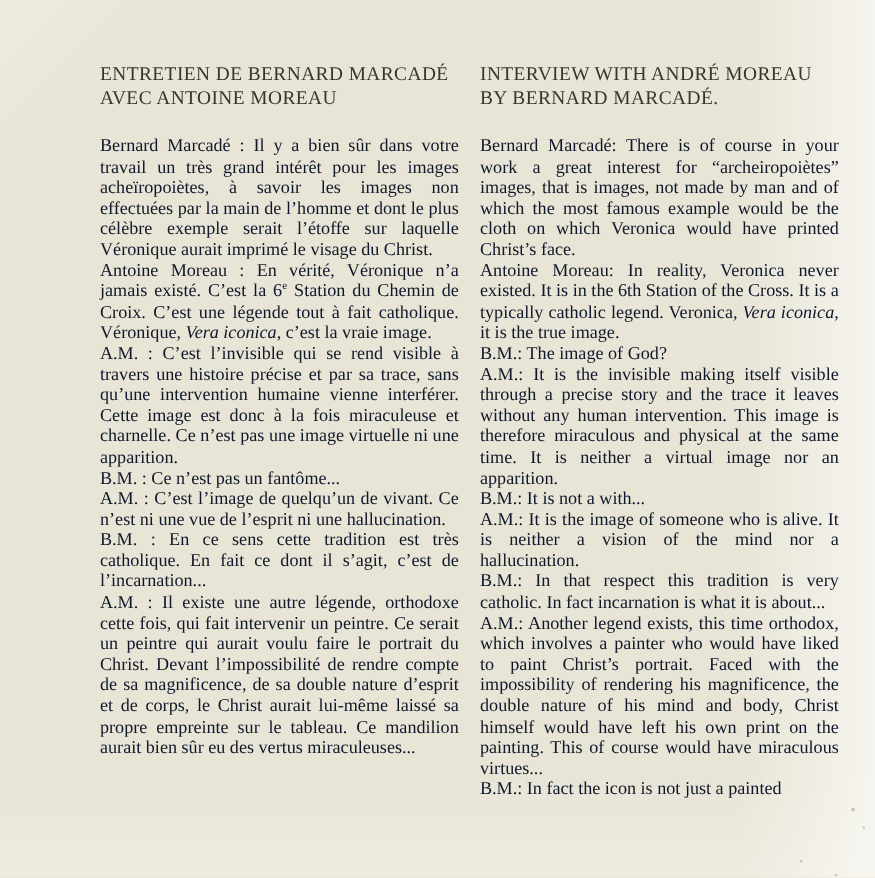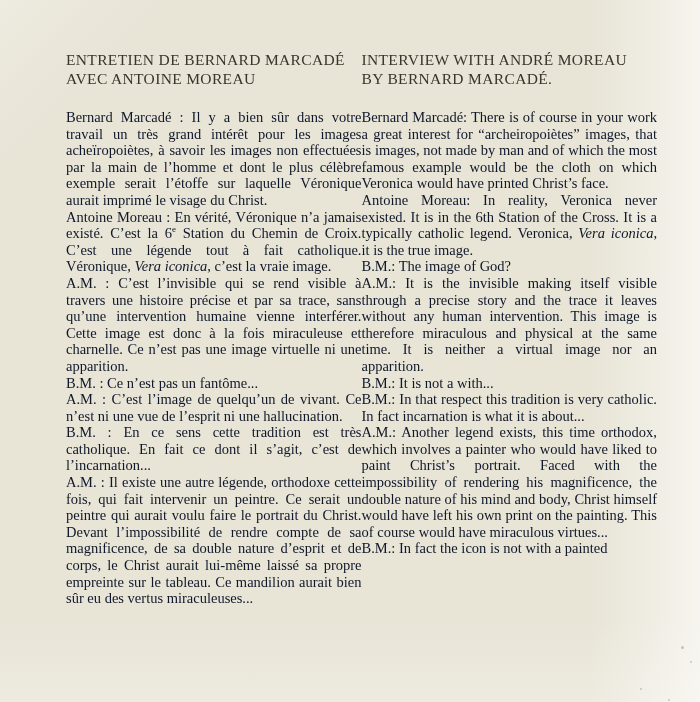--- a/index.html
+++ b/index.html
@@ -27,10 +27,11 @@
   }
   .columns {
     position: absolute;
-    left: 66px;
+    left: 80px;
     top: 50px;
     width: 591px;
     display: flex;
+    gap: 17px;
   }
   .col {
     flex: 1 1 0;

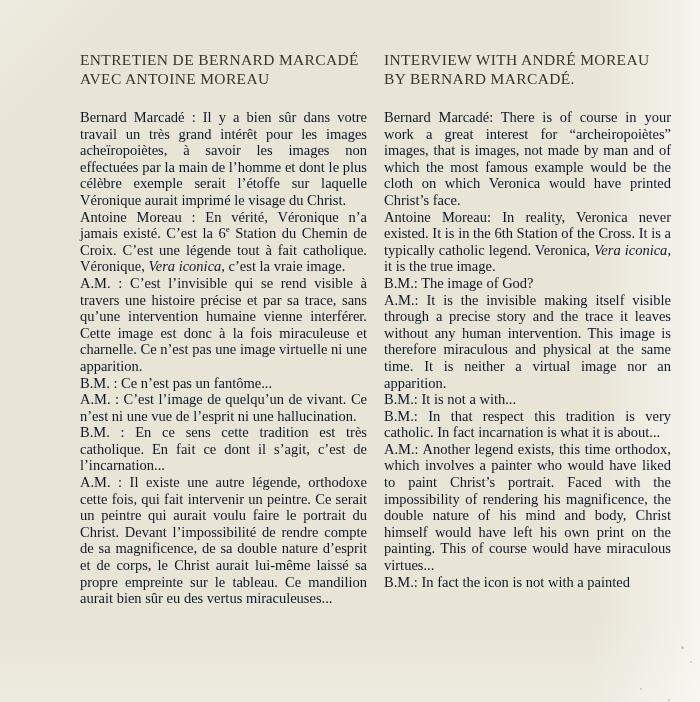--- a/index.html
+++ b/index.html
@@ -100,6 +100,7 @@
         <p><span>B.M.: The image of God?</span></p>
         <p><span>A.M.: It is the invisible making itself visible through a precise story and the trace it leaves without any human intervention. This image is therefore miraculous and physical at the same time. It is neither a virtual image nor an apparition.</span></p>
         <p><span>B.M.: It is not a with...</span></p>
+        <p><span>A.M.: It is the image of someone who is alive. It is neither a vision of the mind nor a hallucination.</span></p>
         <p><span>B.M.: In that respect this tradition is very catholic. In fact incarnation is what it is about...</span></p>
         <p><span>A.M.: Another legend exists, this time orthodox, which involves a painter who would have liked to paint Christ’s portrait. Faced with the impossibility of rendering his magnificence, the double nature of his mind and body, Christ himself would have left his own print on the painting. This of course would have miraculous virtues...</span></p>
         <p><span>B.M.: In fact the icon is not with a painted</span></p>

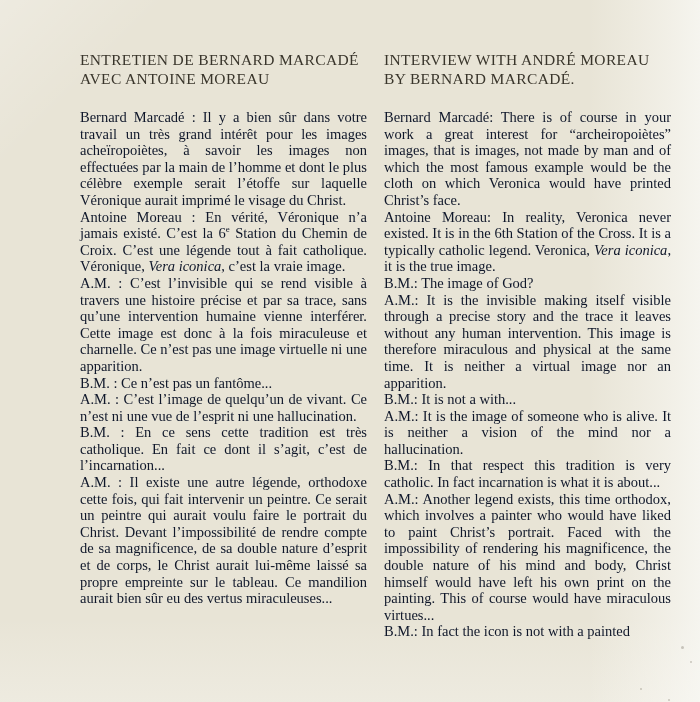--- a/index.html
+++ b/index.html
@@ -103,7 +103,7 @@
         <p><span>A.M.: It is the image of someone who is alive. It is neither a vision of the mind nor a hallucination.</span></p>
         <p><span>B.M.: In that respect this tradition is very catholic. In fact incarnation is what it is about...</span></p>
         <p><span>A.M.: Another legend exists, this time orthodox, which involves a painter who would have liked to paint Christ’s portrait. Faced with the impossibility of rendering his magnificence, the double nature of his mind and body, Christ himself would have left his own print on the painting. This of course would have miraculous virtues...</span></p>
-        <p><span>B.M.: In fact the icon is not with a painted</span></p>
+        <p><span>B.M.: In fact the icon is not just a painted</span></p>
       </div>
   </section>
 

